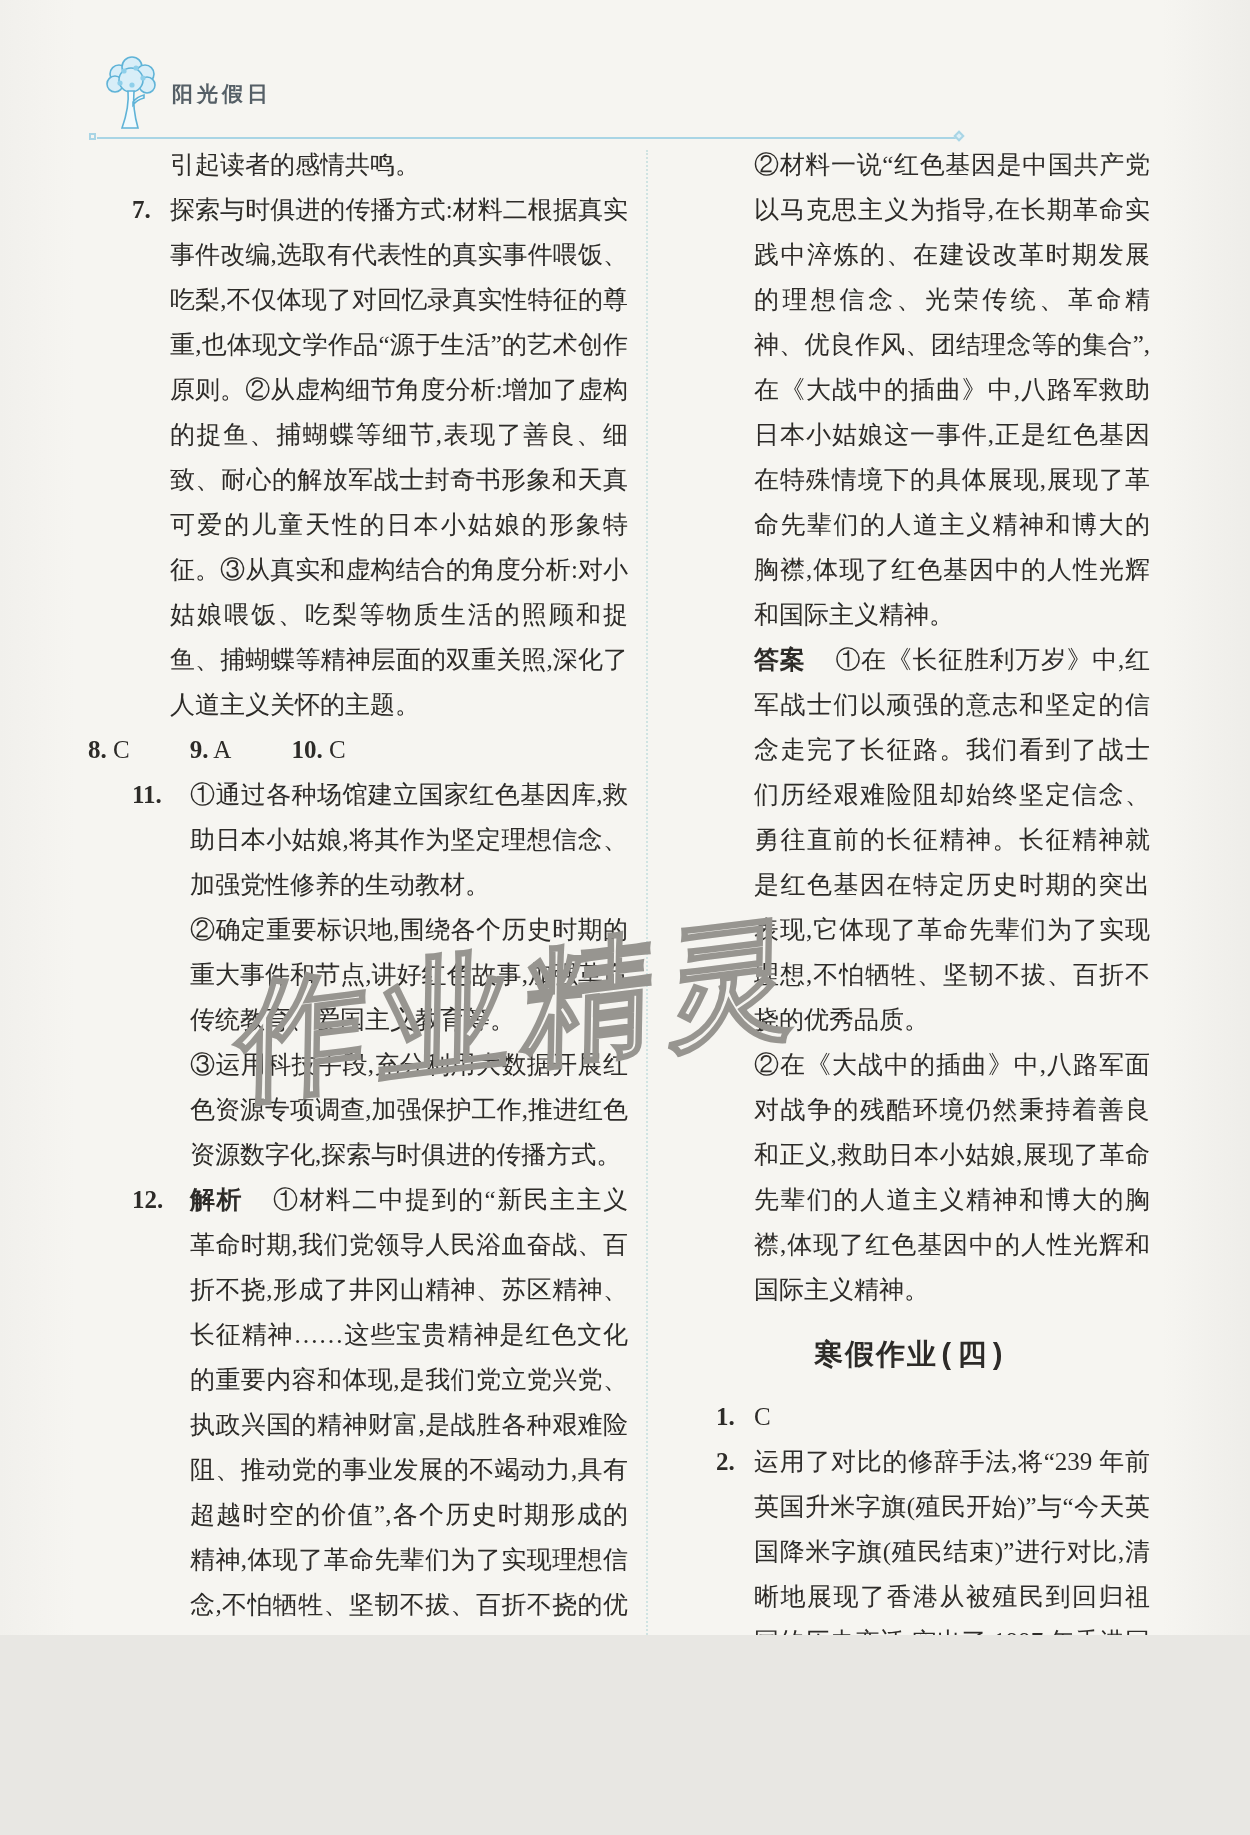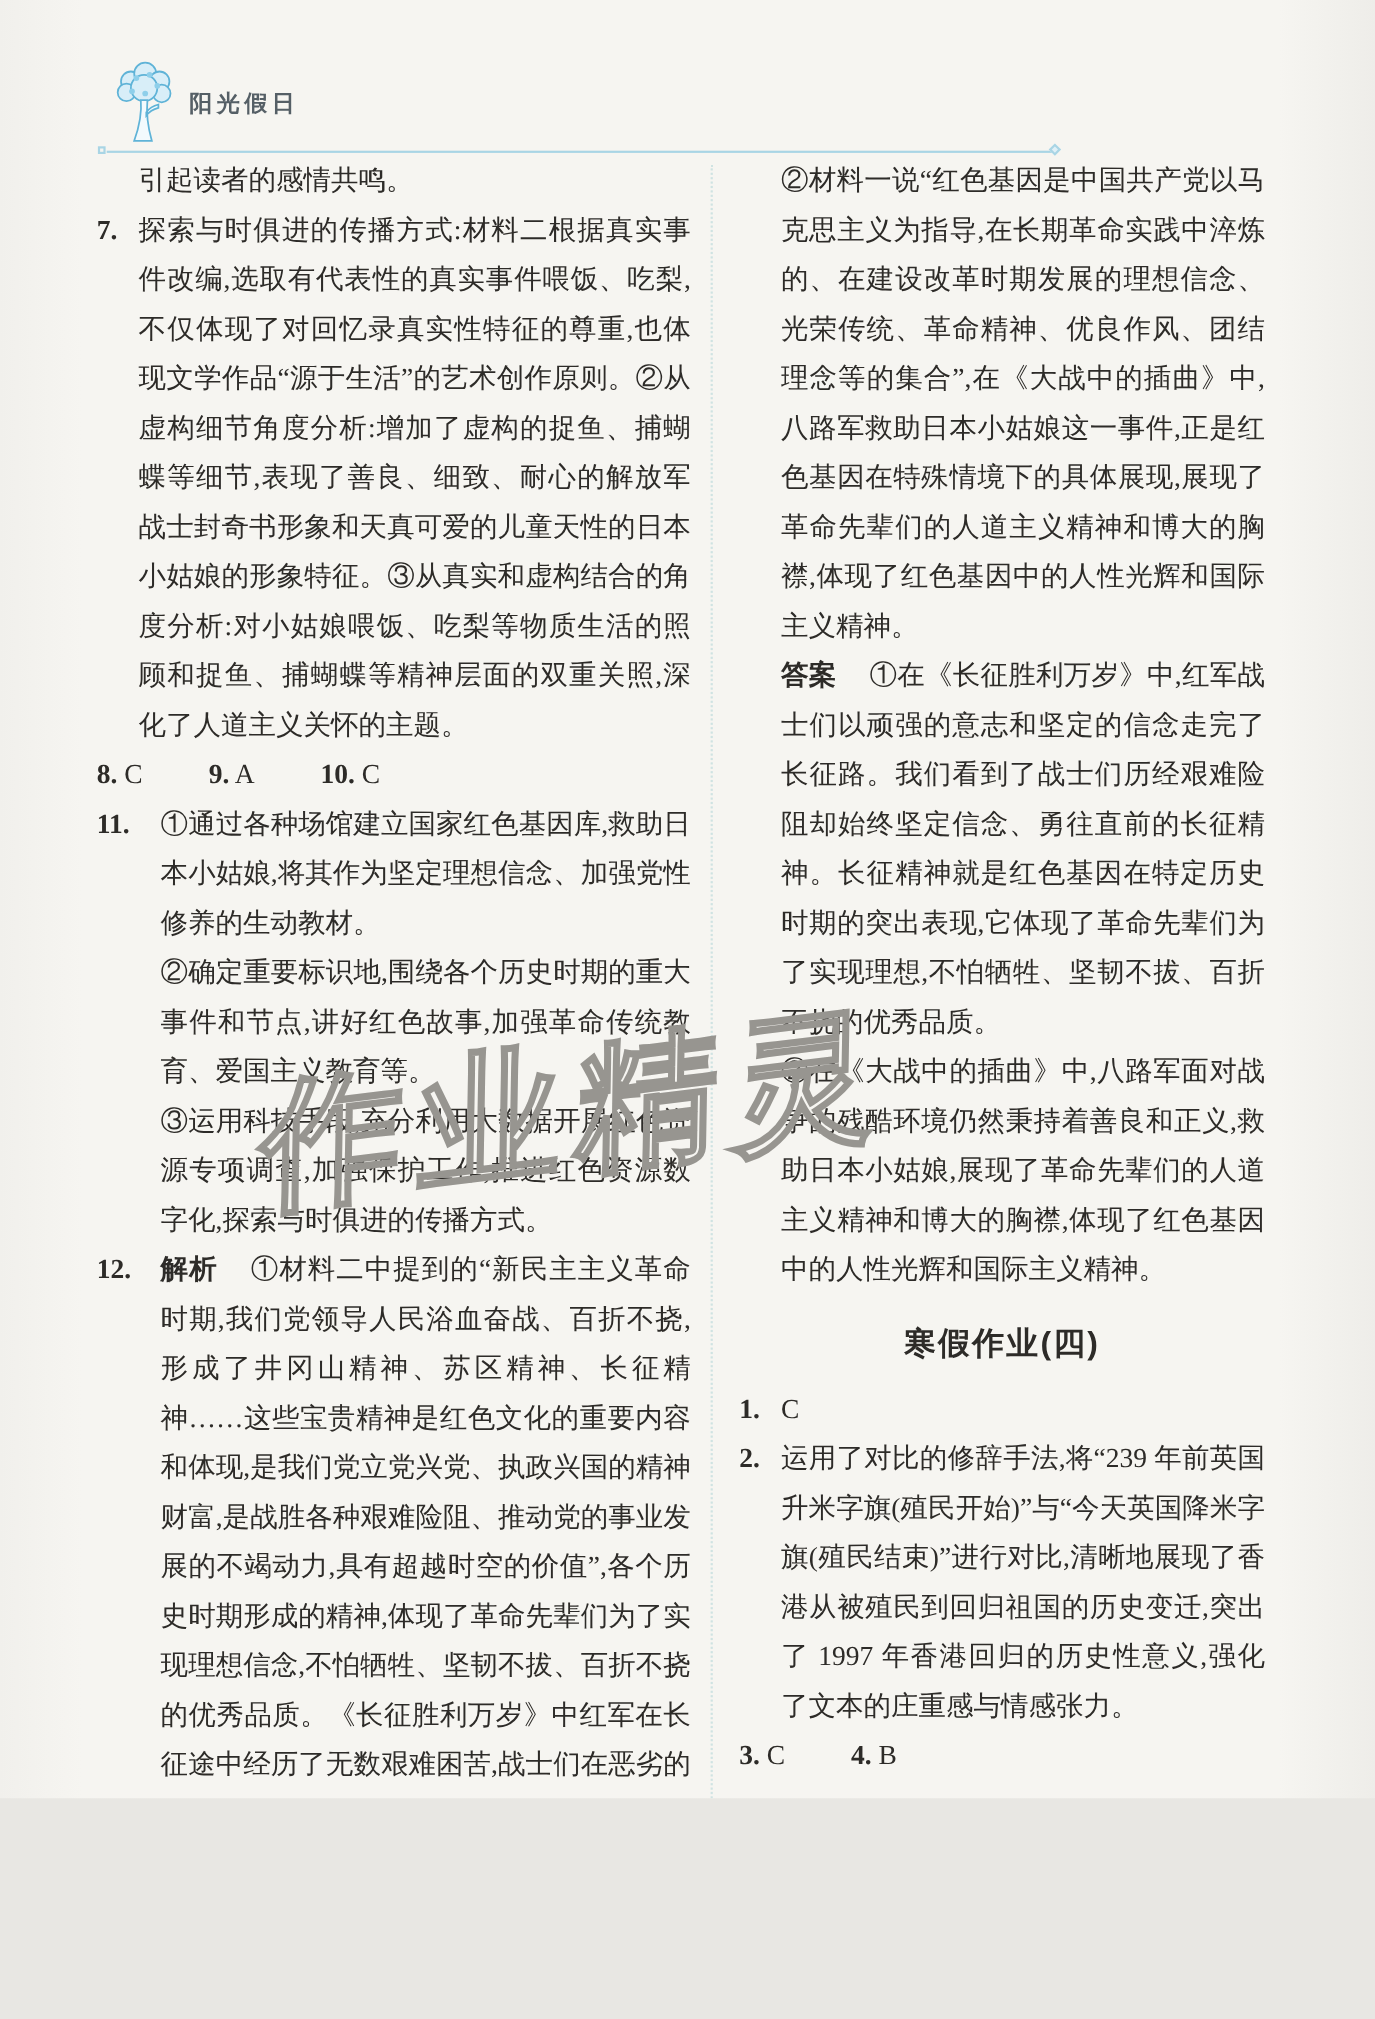--- a/index.html
+++ b/index.html
@@ -24,7 +24,7 @@
   .col{position:absolute;font-size:25px;line-height:45px;text-align:justify;}
   .col-left{left:88px;top:142px;width:540px;}
   .col-right{left:672px;top:142px;width:478px;}
-  .item{position:relative;}
+  .item{position:relative;margin-left:44px;}
   .indent-s{padding-left:38px;}
   .indent-l{padding-left:58px;}
   .item .num{position:absolute;left:0;top:0;font-weight:bold;}

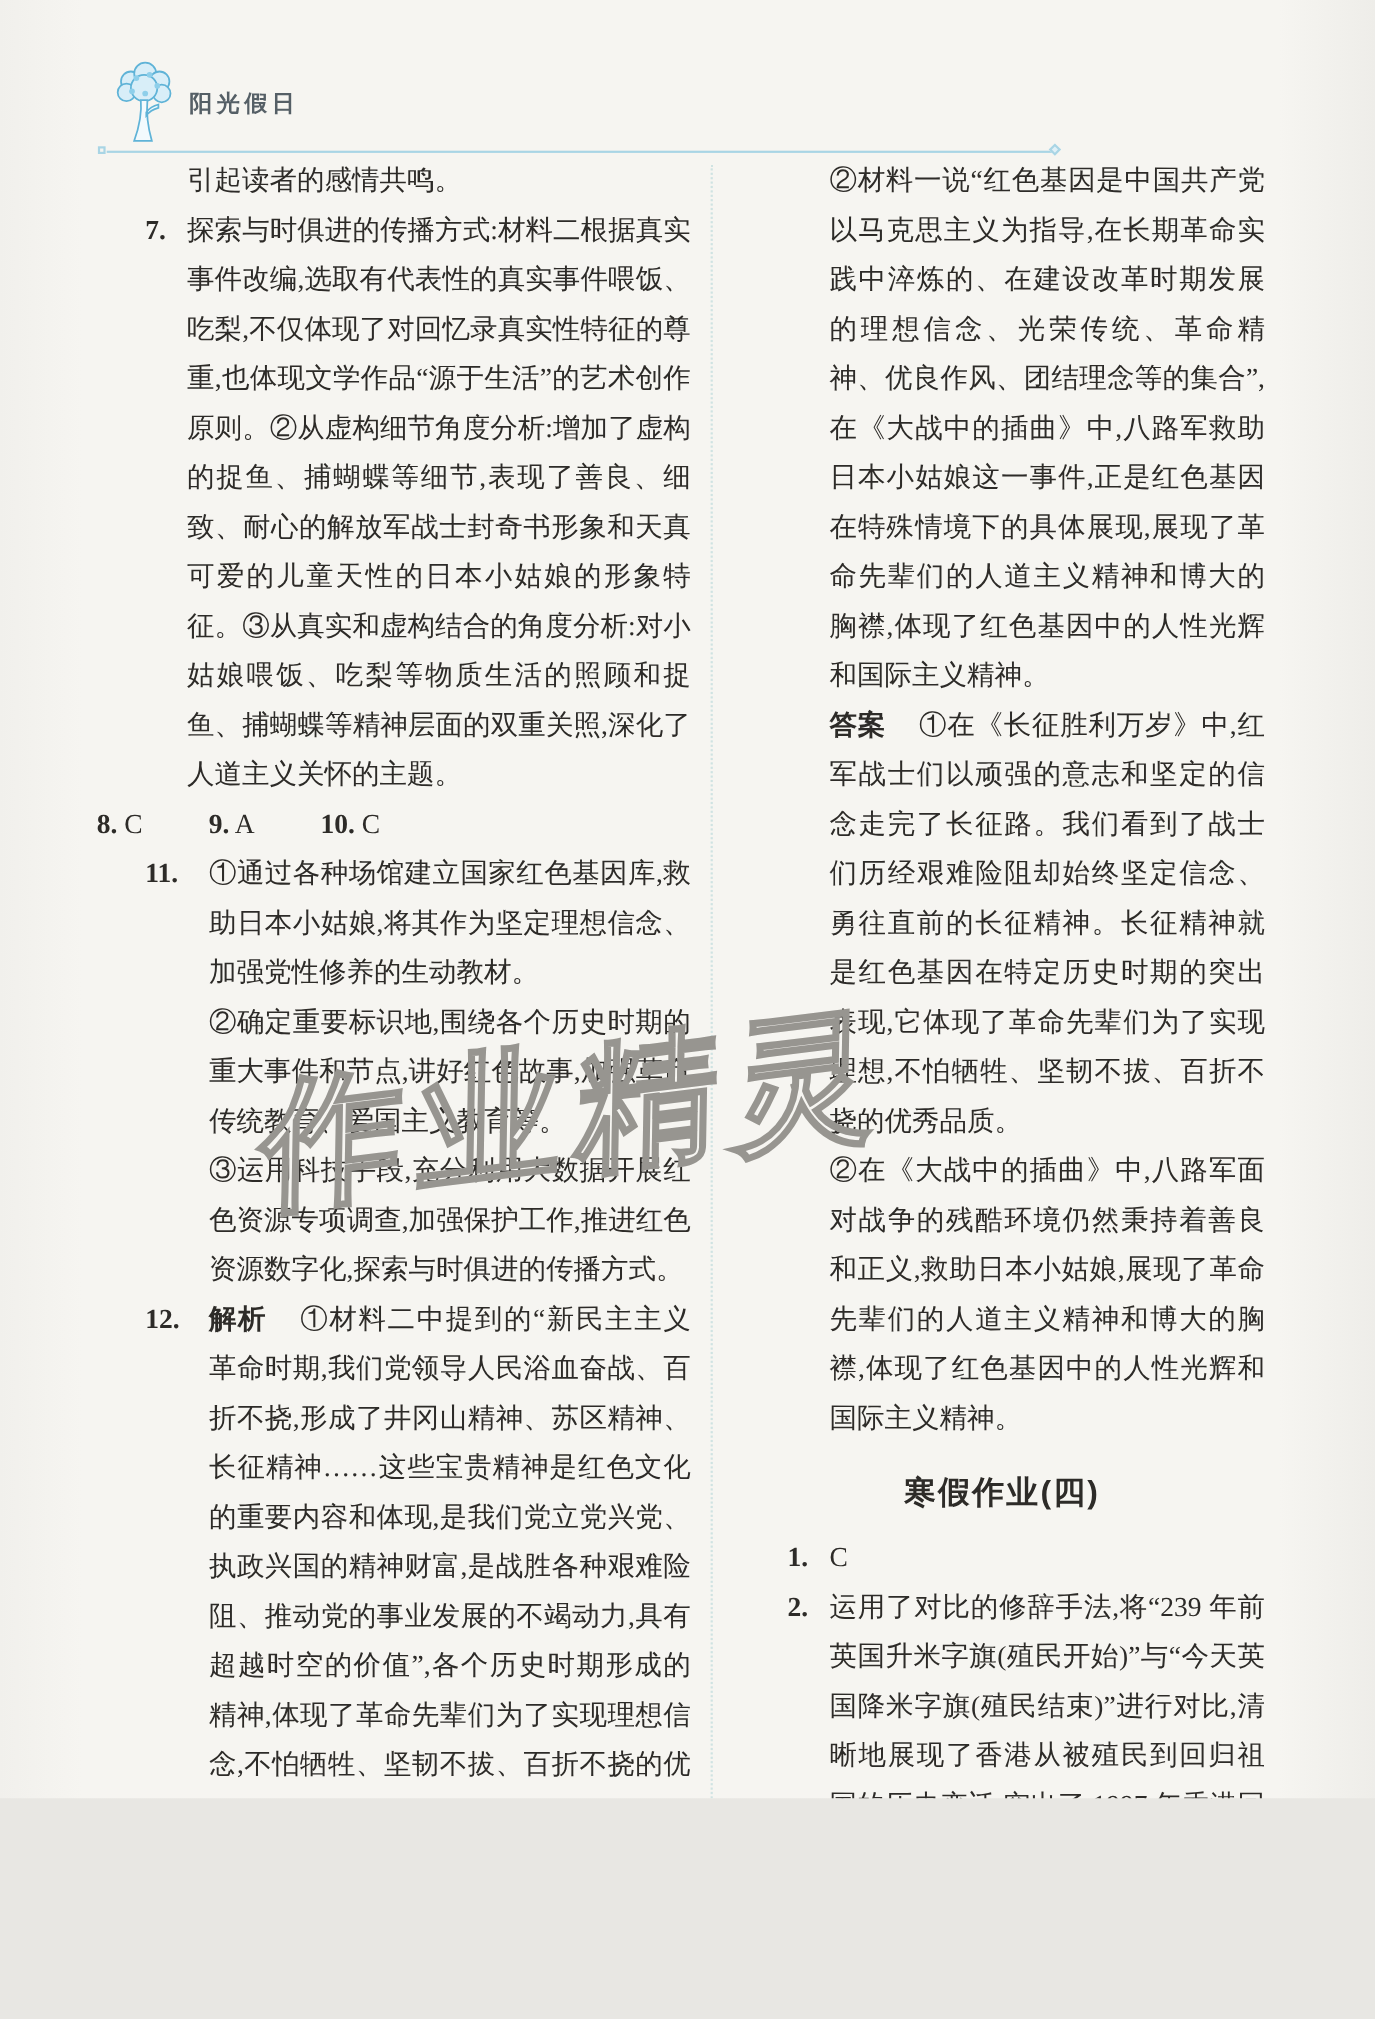--- a/index.html
+++ b/index.html
@@ -34,7 +34,7 @@
   .answers b{font-weight:bold;}
   .heading{
     text-align:center;font-weight:bold;font-size:29px;letter-spacing:2px;
-    font-family:Liberation Sans, sans-serif;
+    font-family:Liberation Mono, monospace;
     margin:20px 0 12px 0;line-height:50px;
   }
   

